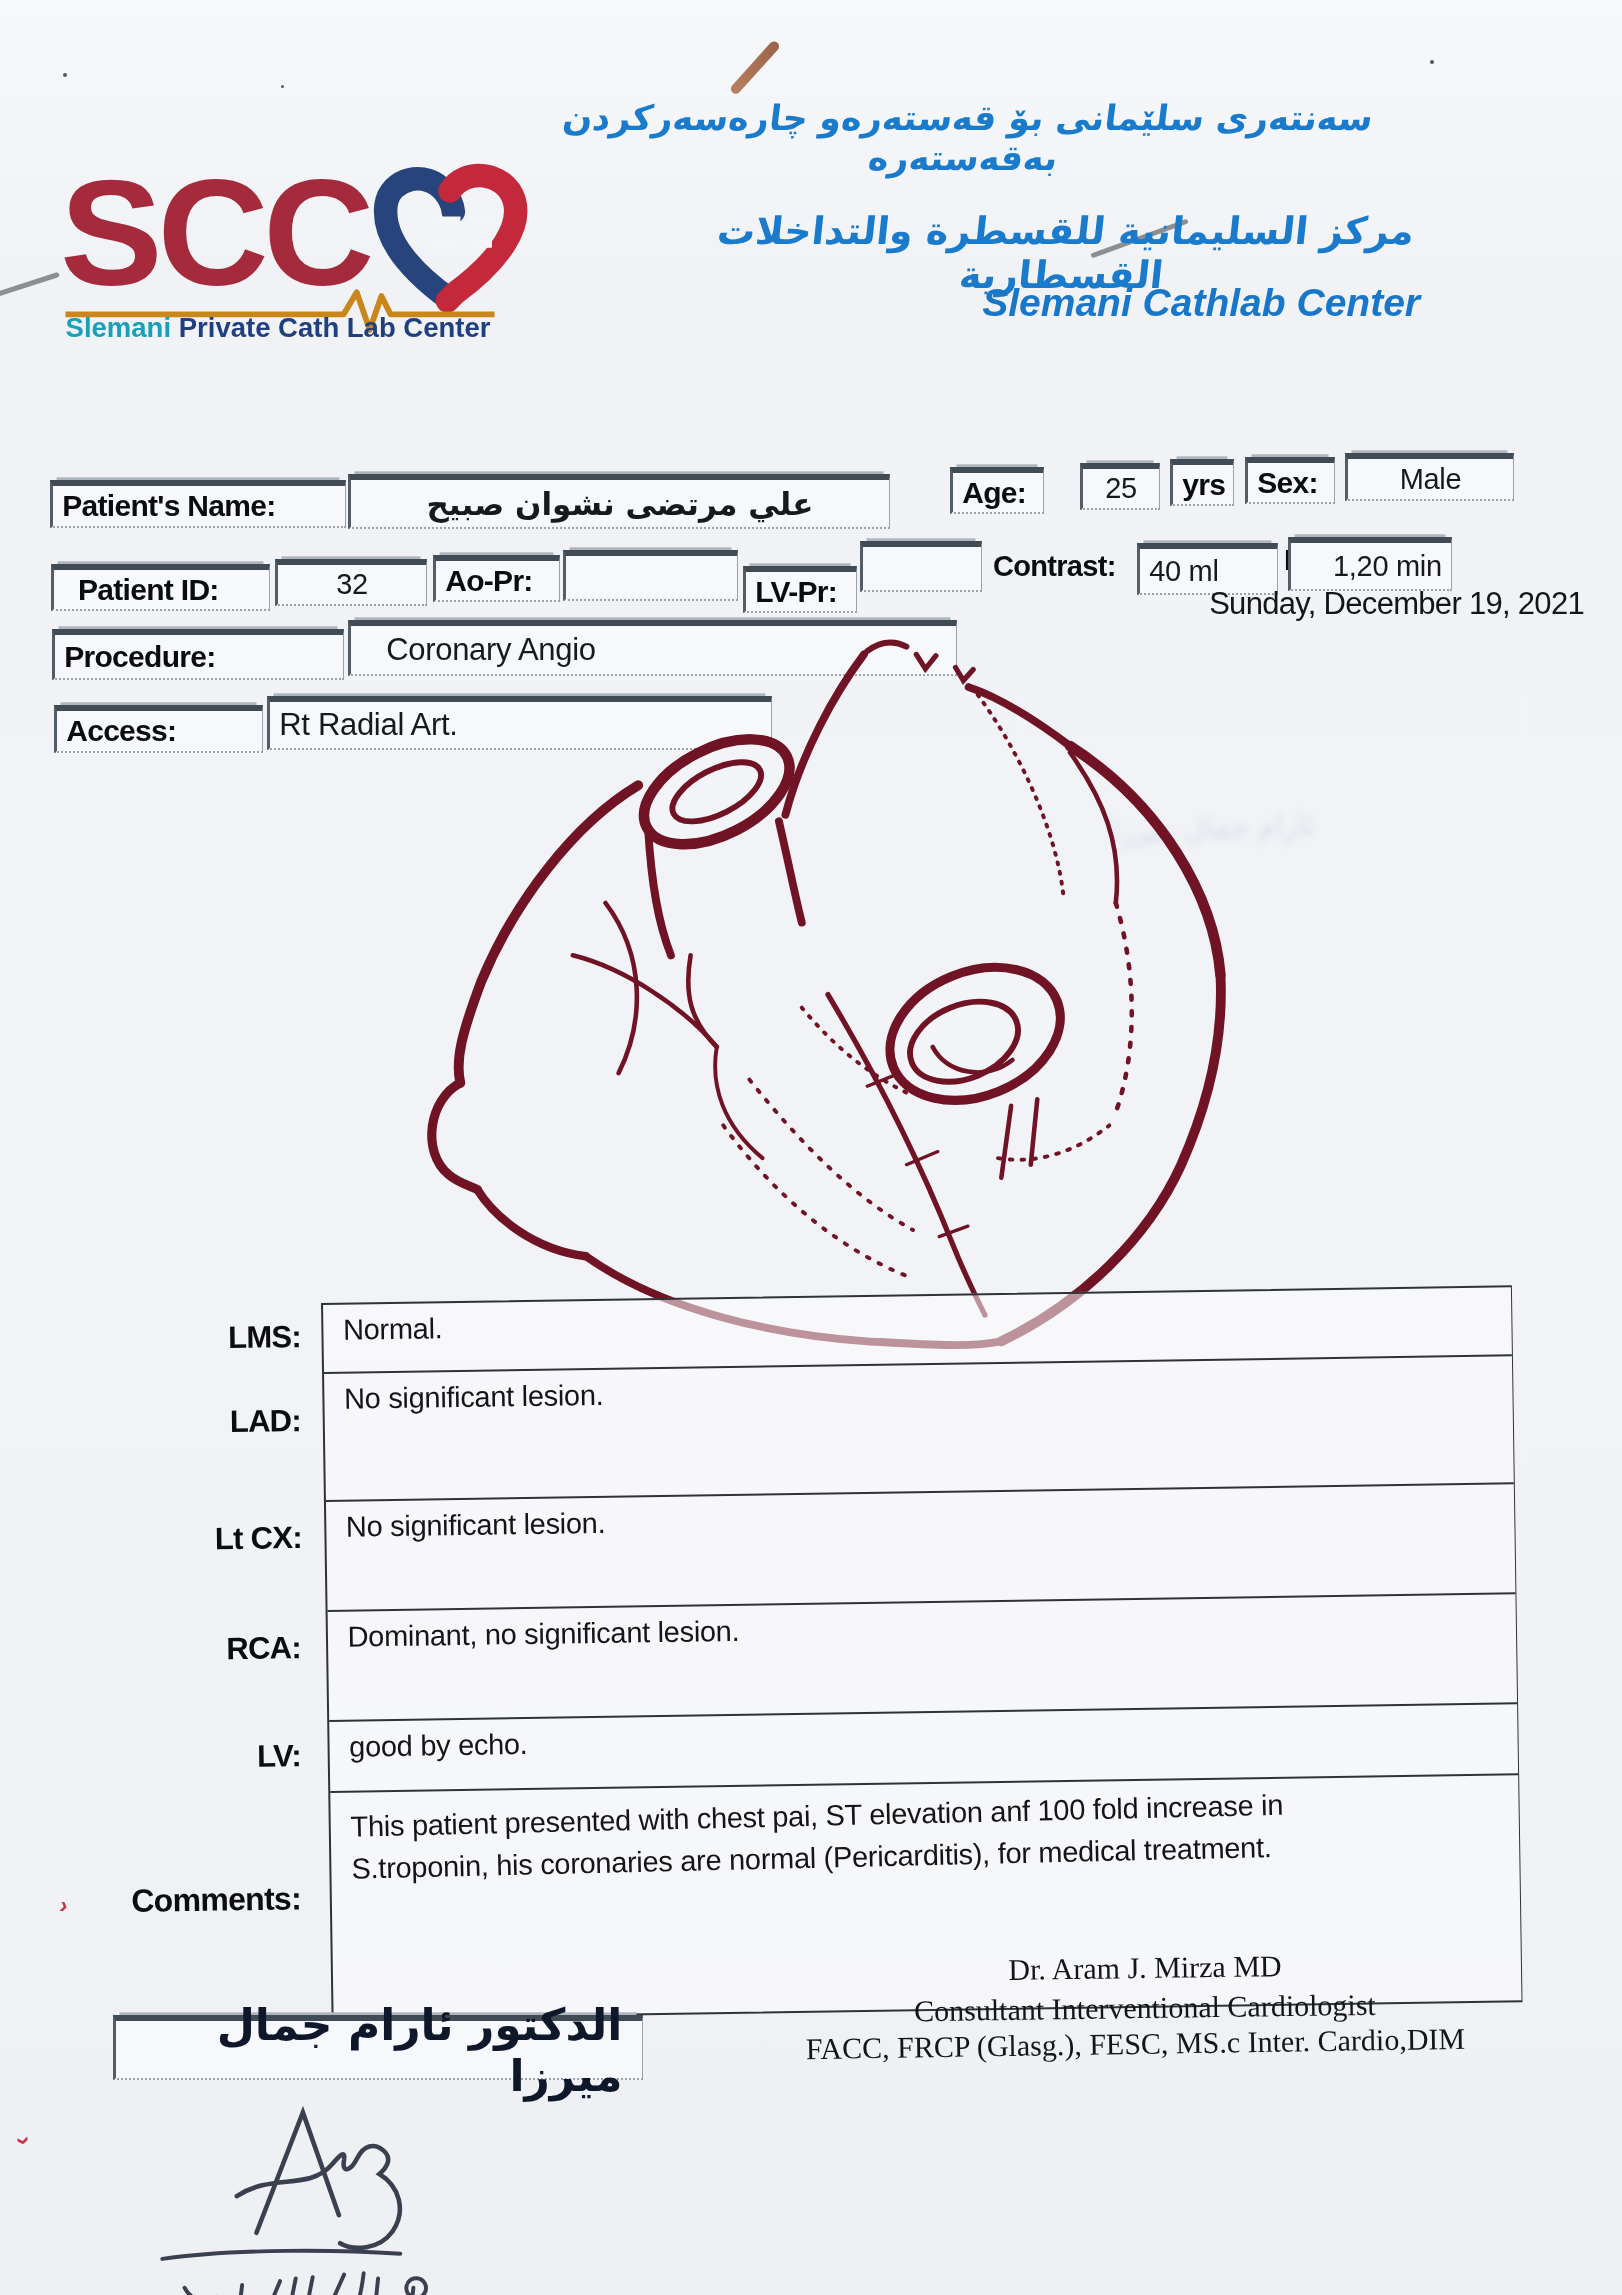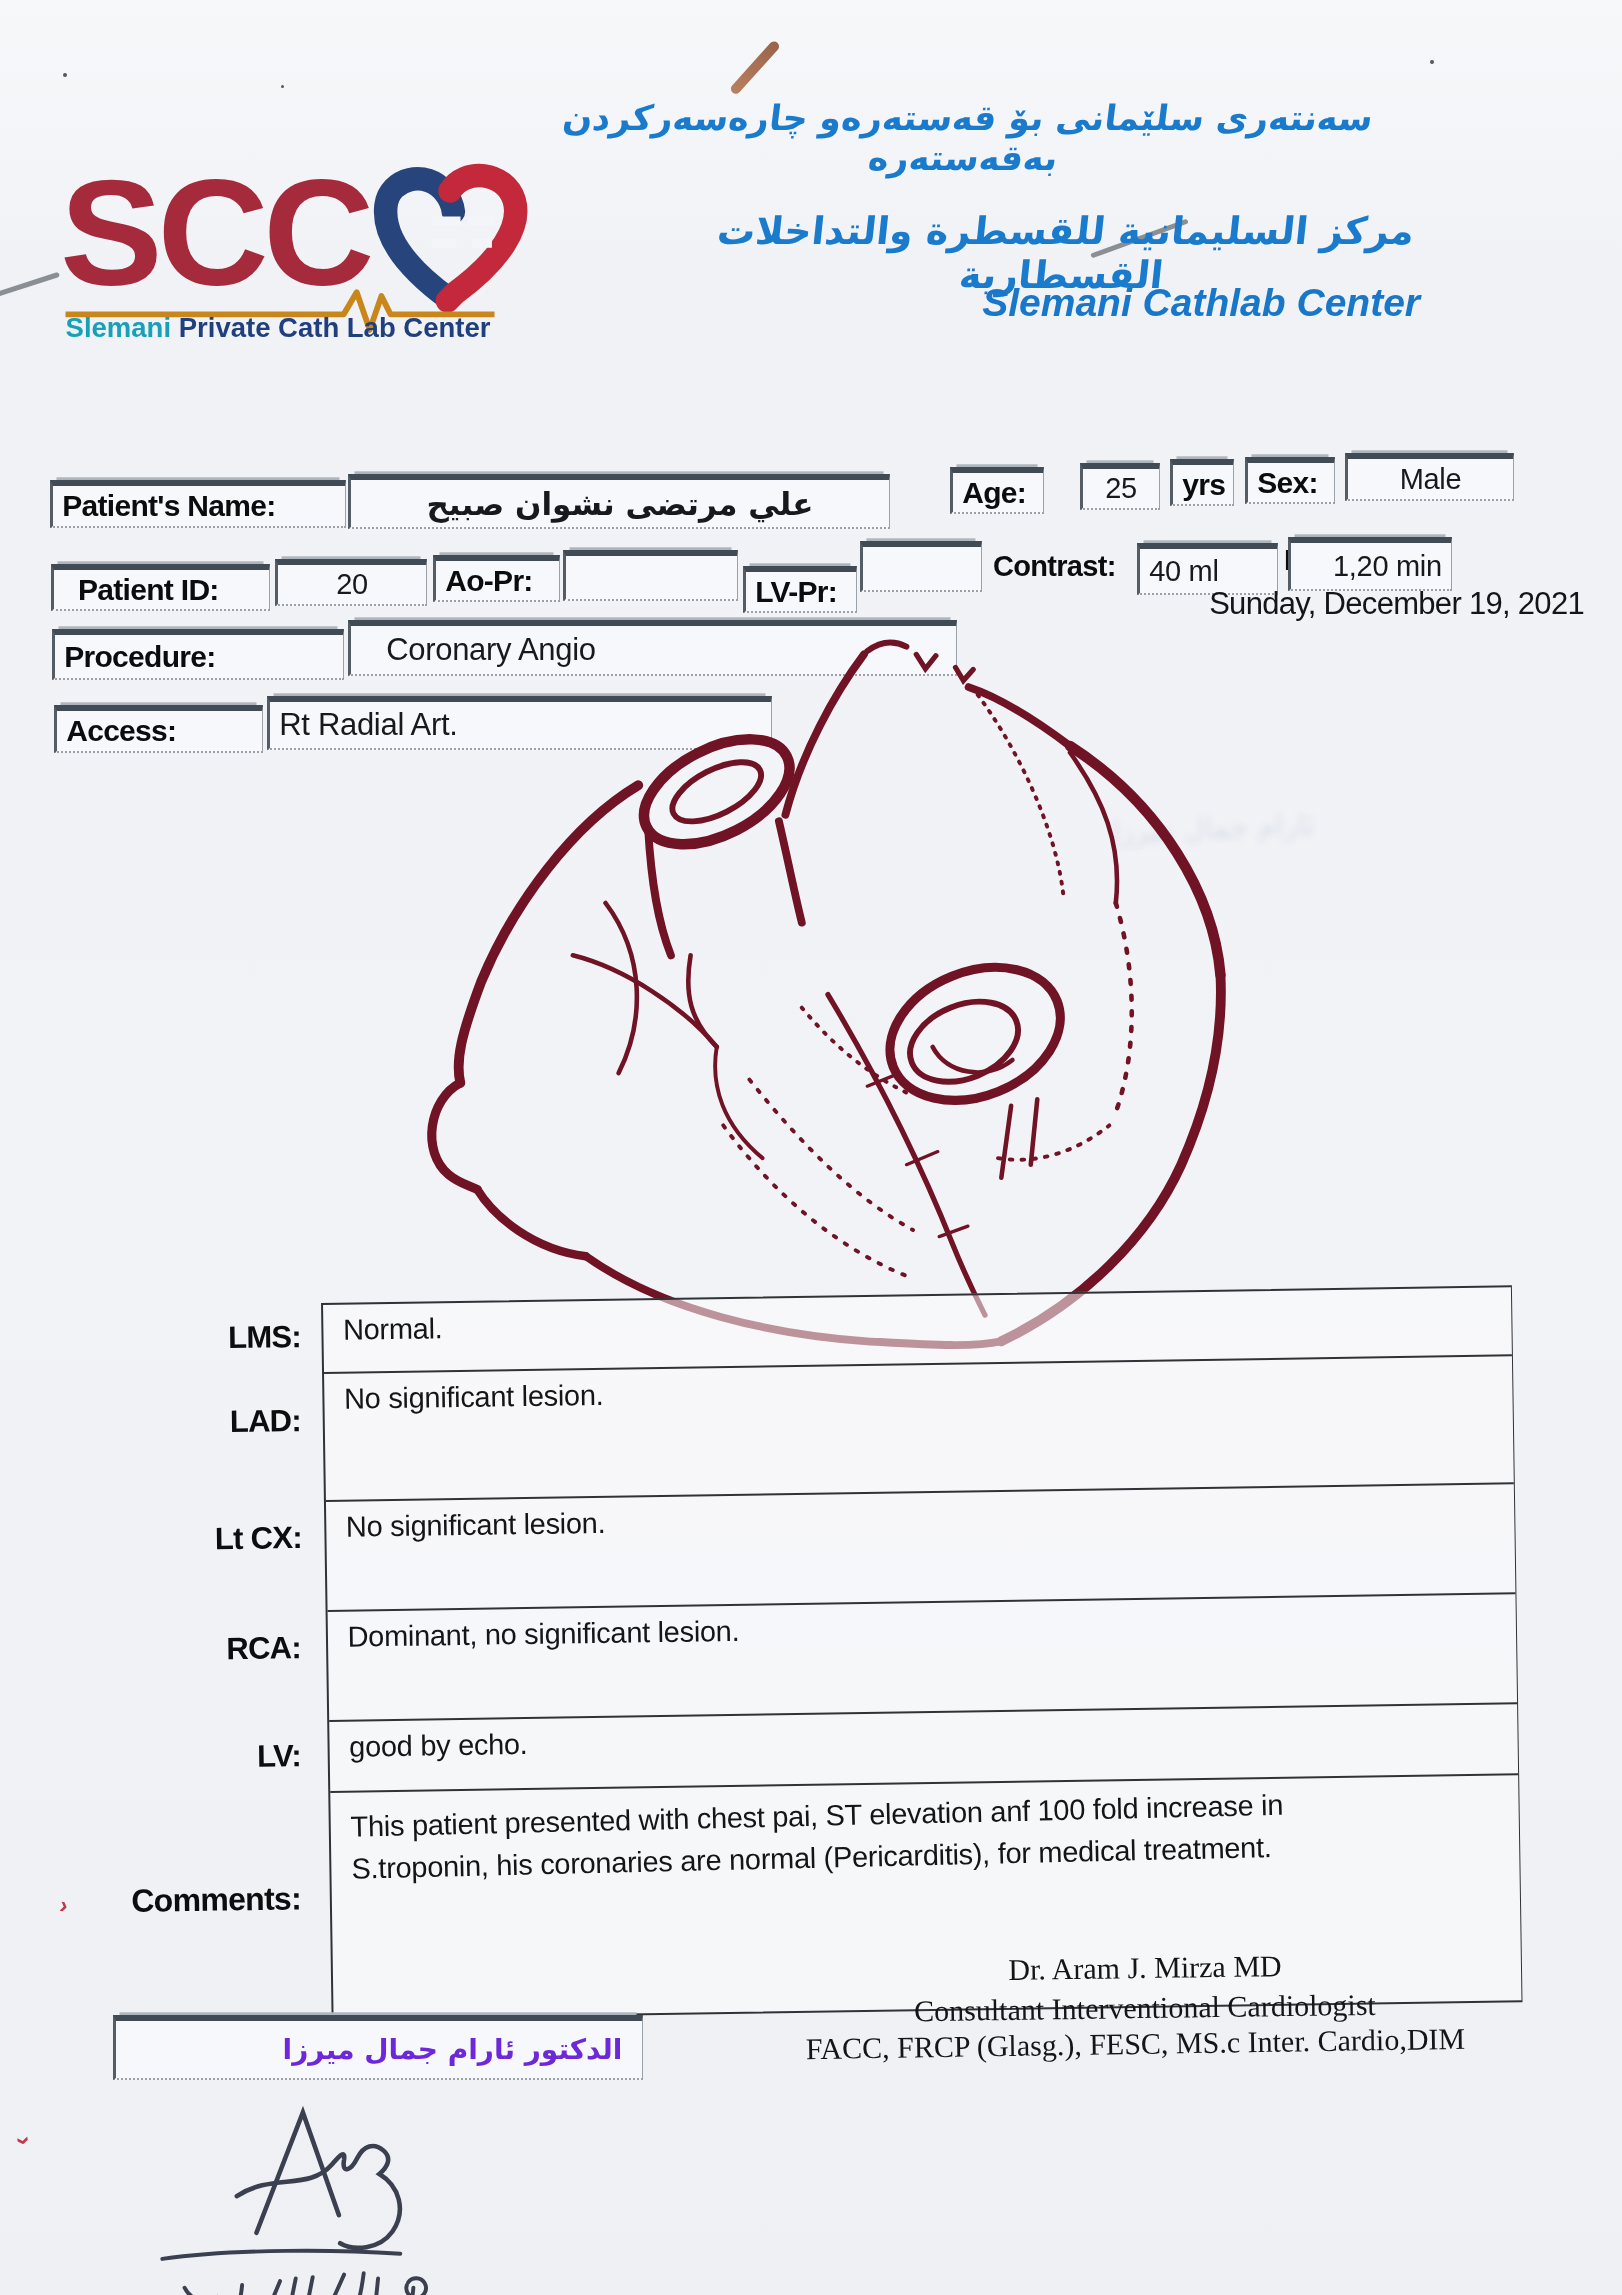--- a/index.html
+++ b/index.html
@@ -107,7 +107,7 @@
       <span class="bl">Patient ID:</span>
     </div>
   <div class="fbox" style="left:275px;top:559px;width:152px;height:47px;justify-content:center;">
-      <span class="vl">20</span>
+      <span class="vl">32</span>
     </div>
   <div class="fbox" style="left:433px;top:555px;width:127px;height:47px;">
       <span class="bl">Ao-Pr:</span>

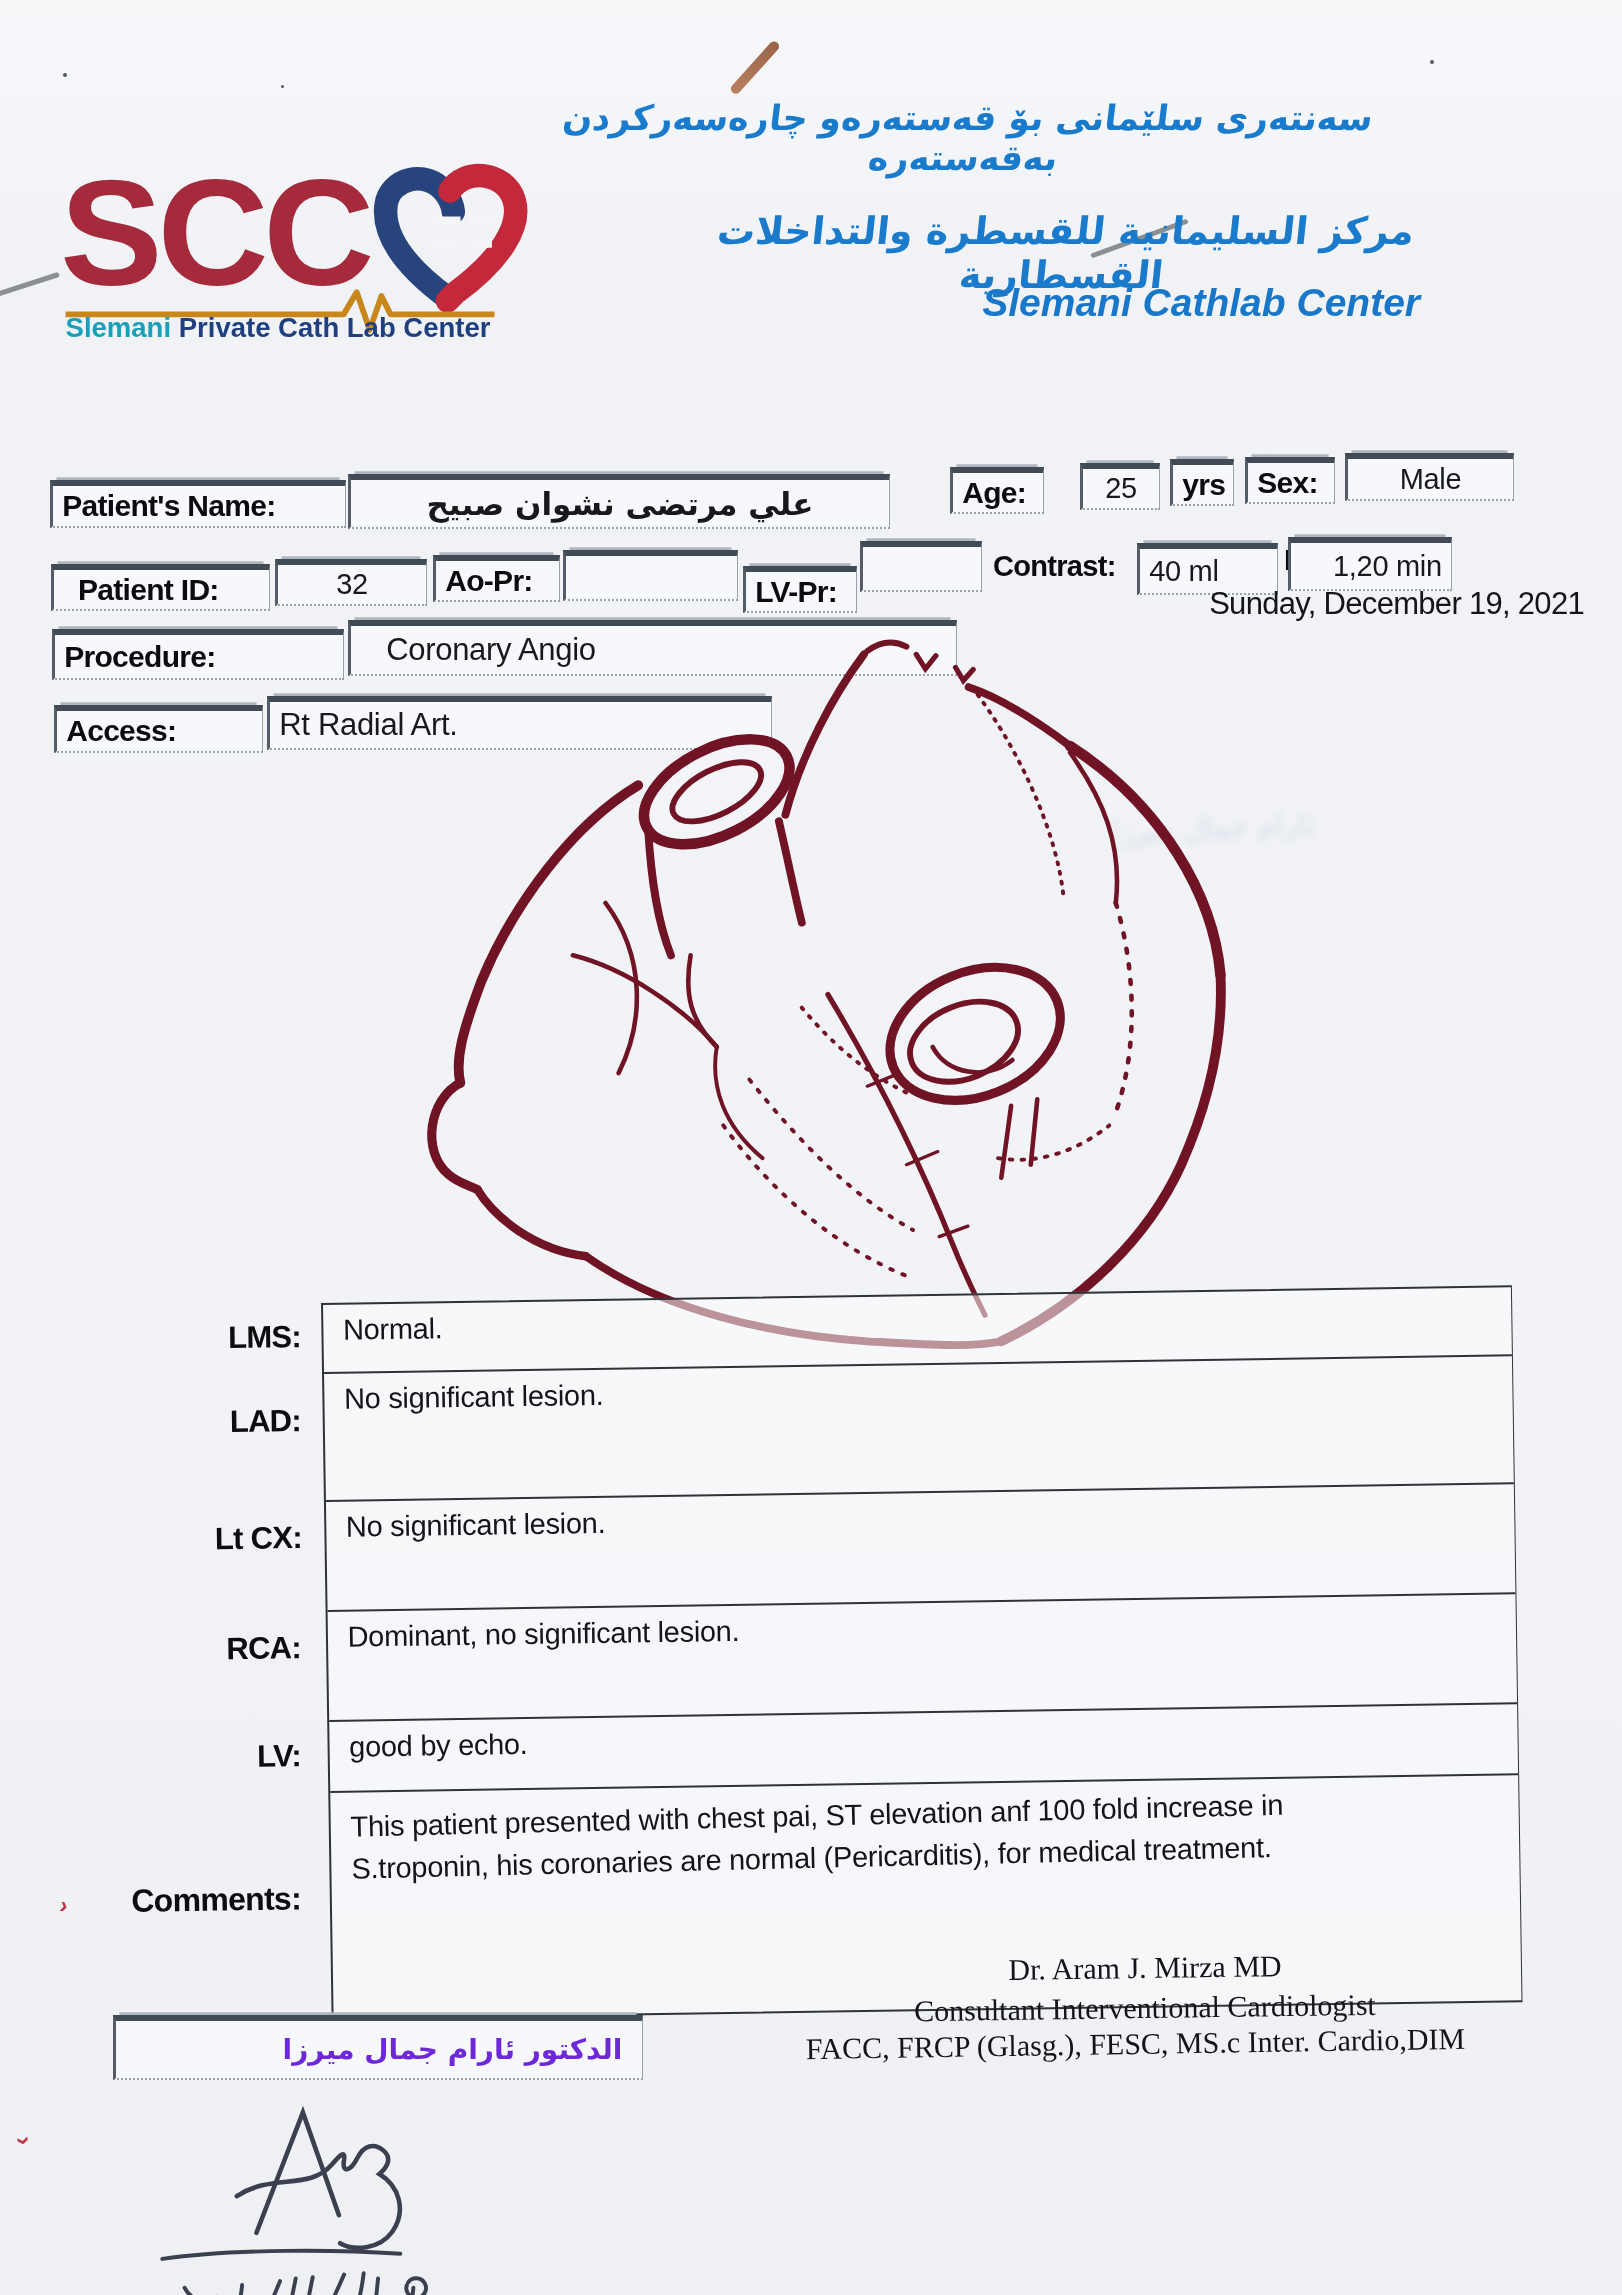--- a/index.html
+++ b/index.html
@@ -208,7 +208,7 @@
   <div class="serif" style="position:absolute;left:746px;top:2027px;width:779px;text-align:center;font-size:30px;transform:rotate(-0.9deg);">FACC, FRCP (Glasg.), FESC, MS.c Inter. Cardio,DIM</div>
 
   <div class="fbox ar" style="left:113px;top:2015px;width:530px;height:65px;justify-content:flex-start;padding:0 19.6px;">
-    <span style="font-weight:700;font-size:28px;color:#6d28d9;">الدكتور ئارام جمال ميرزا</span>
+    <span style="font-weight:700;font-size:44px;color:#0f172a;">الدكتور ئارام جمال ميرزا</span>
   </div>
 
   <svg style="position:absolute;left:144px;top:2094px;" width="340" height="203" viewBox="0 0 520 310">

